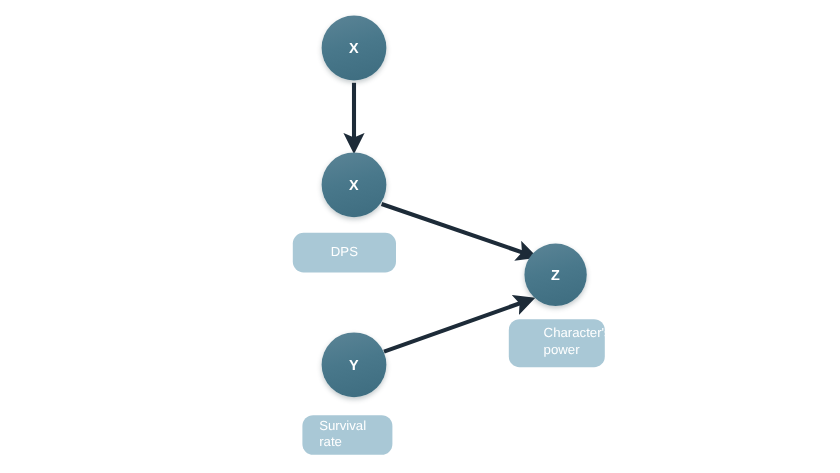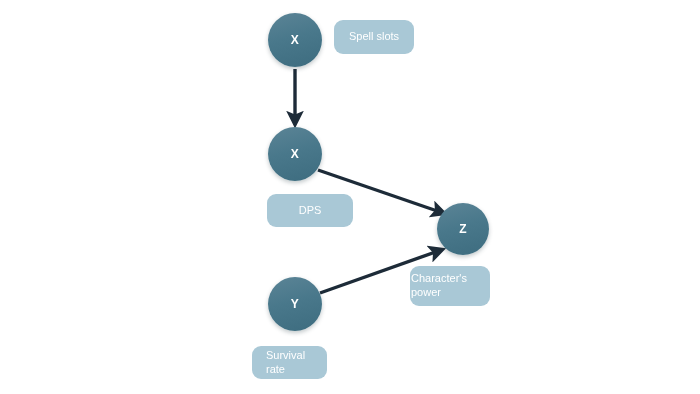--- a/index.html
+++ b/index.html
@@ -89,9 +89,6 @@
     <span>Y</span>
   </div>
 
-  <div class="pill center" style="left:334px; top:20px; width:80px; height:34px;">
-    <span>Spell slots</span>
-  </div>
 
   <div class="pill center" style="left:267px; top:194px; width:86px; height:33px;">
     <span>DPS</span>

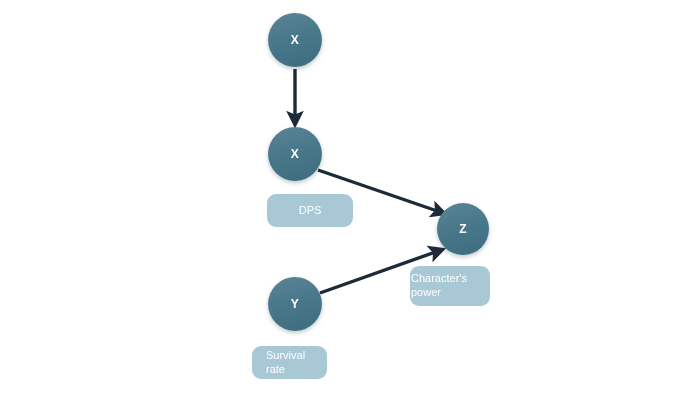--- a/index.html
+++ b/index.html
@@ -90,7 +90,7 @@
   </div>
 
 
-  <div class="pill center" style="left:267px; top:194px; width:86px; height:33px;">
+  <div class="pill center" style="left:244px; top:194px; width:86px; height:33px;">
     <span>DPS</span>
   </div>
 

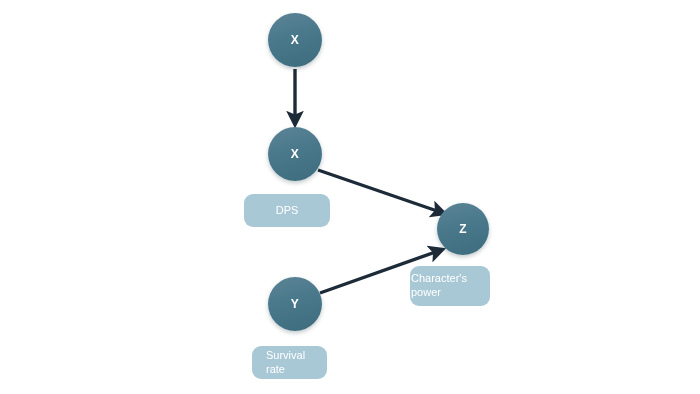--- a/index.html
+++ b/index.html
@@ -94,7 +94,7 @@
     <span>DPS</span>
   </div>
 
-  <div class="pill left" style="left:410px; top:266px; width:80px; height:40px; padding:5px 1px;">
+  <div class="pill left" style="left:424px; top:266px; width:80px; height:40px; padding:5px 29px;">
     <span>Character's power</span>
   </div>
 

